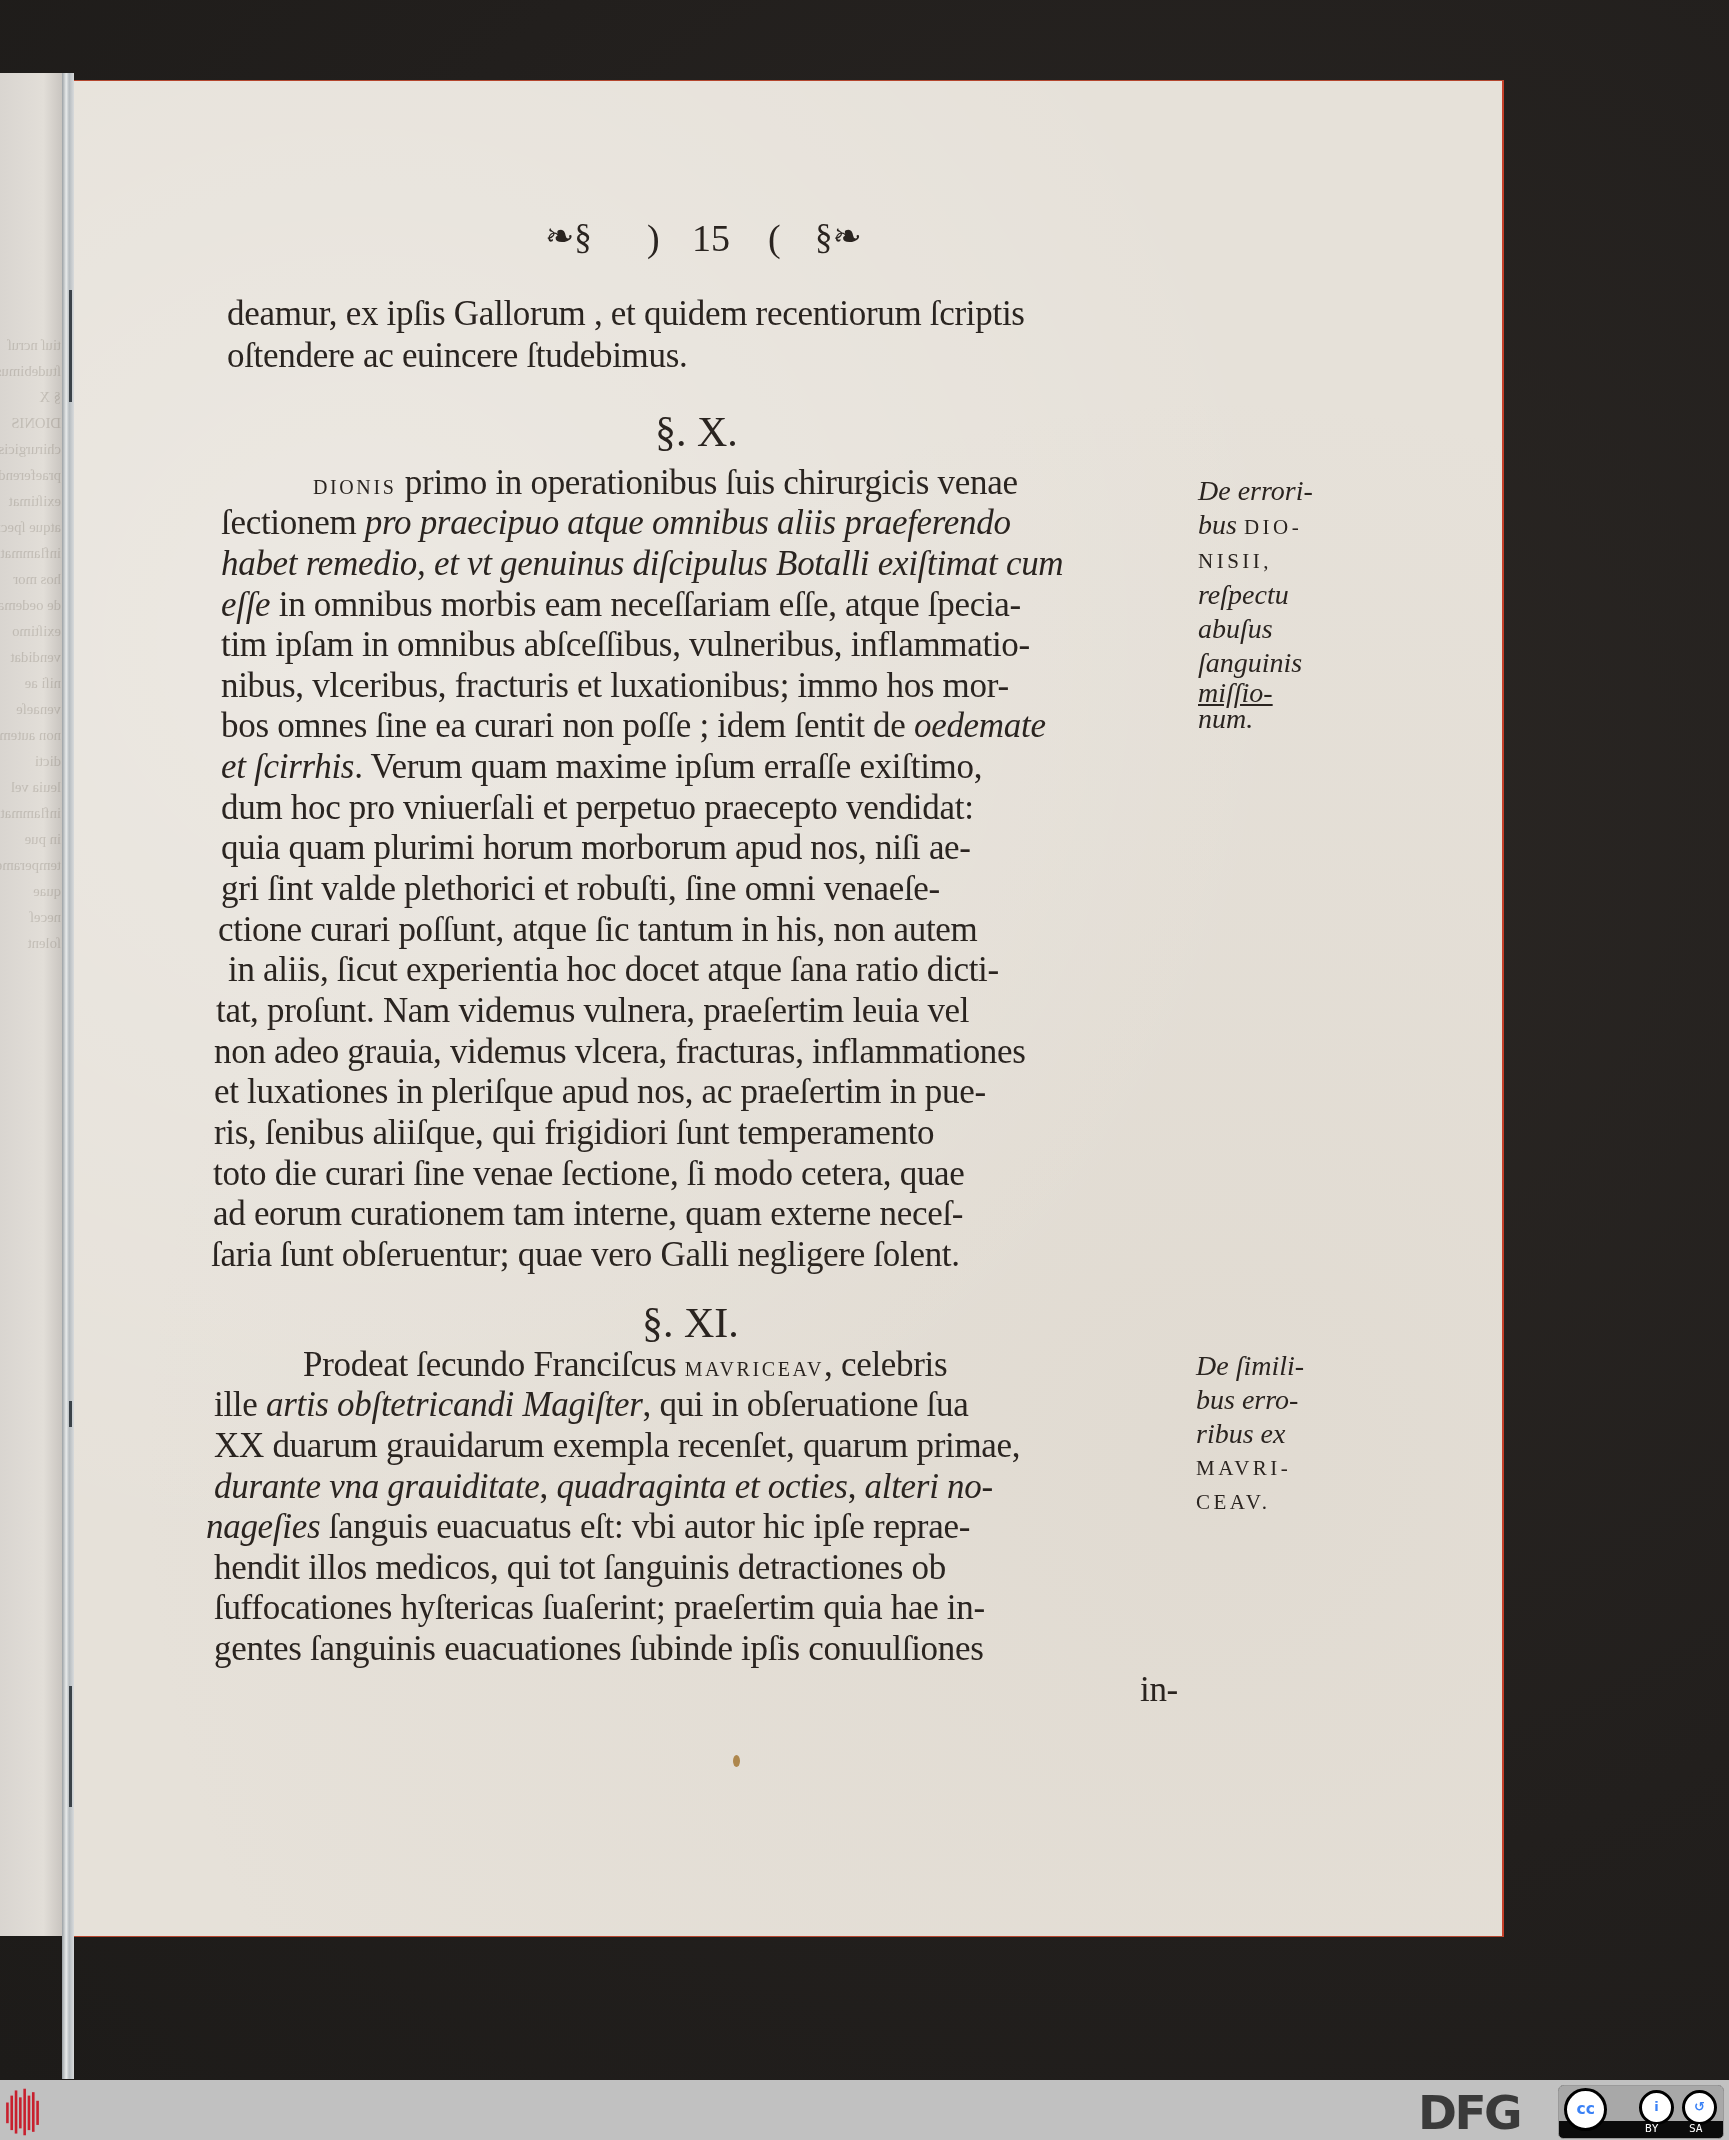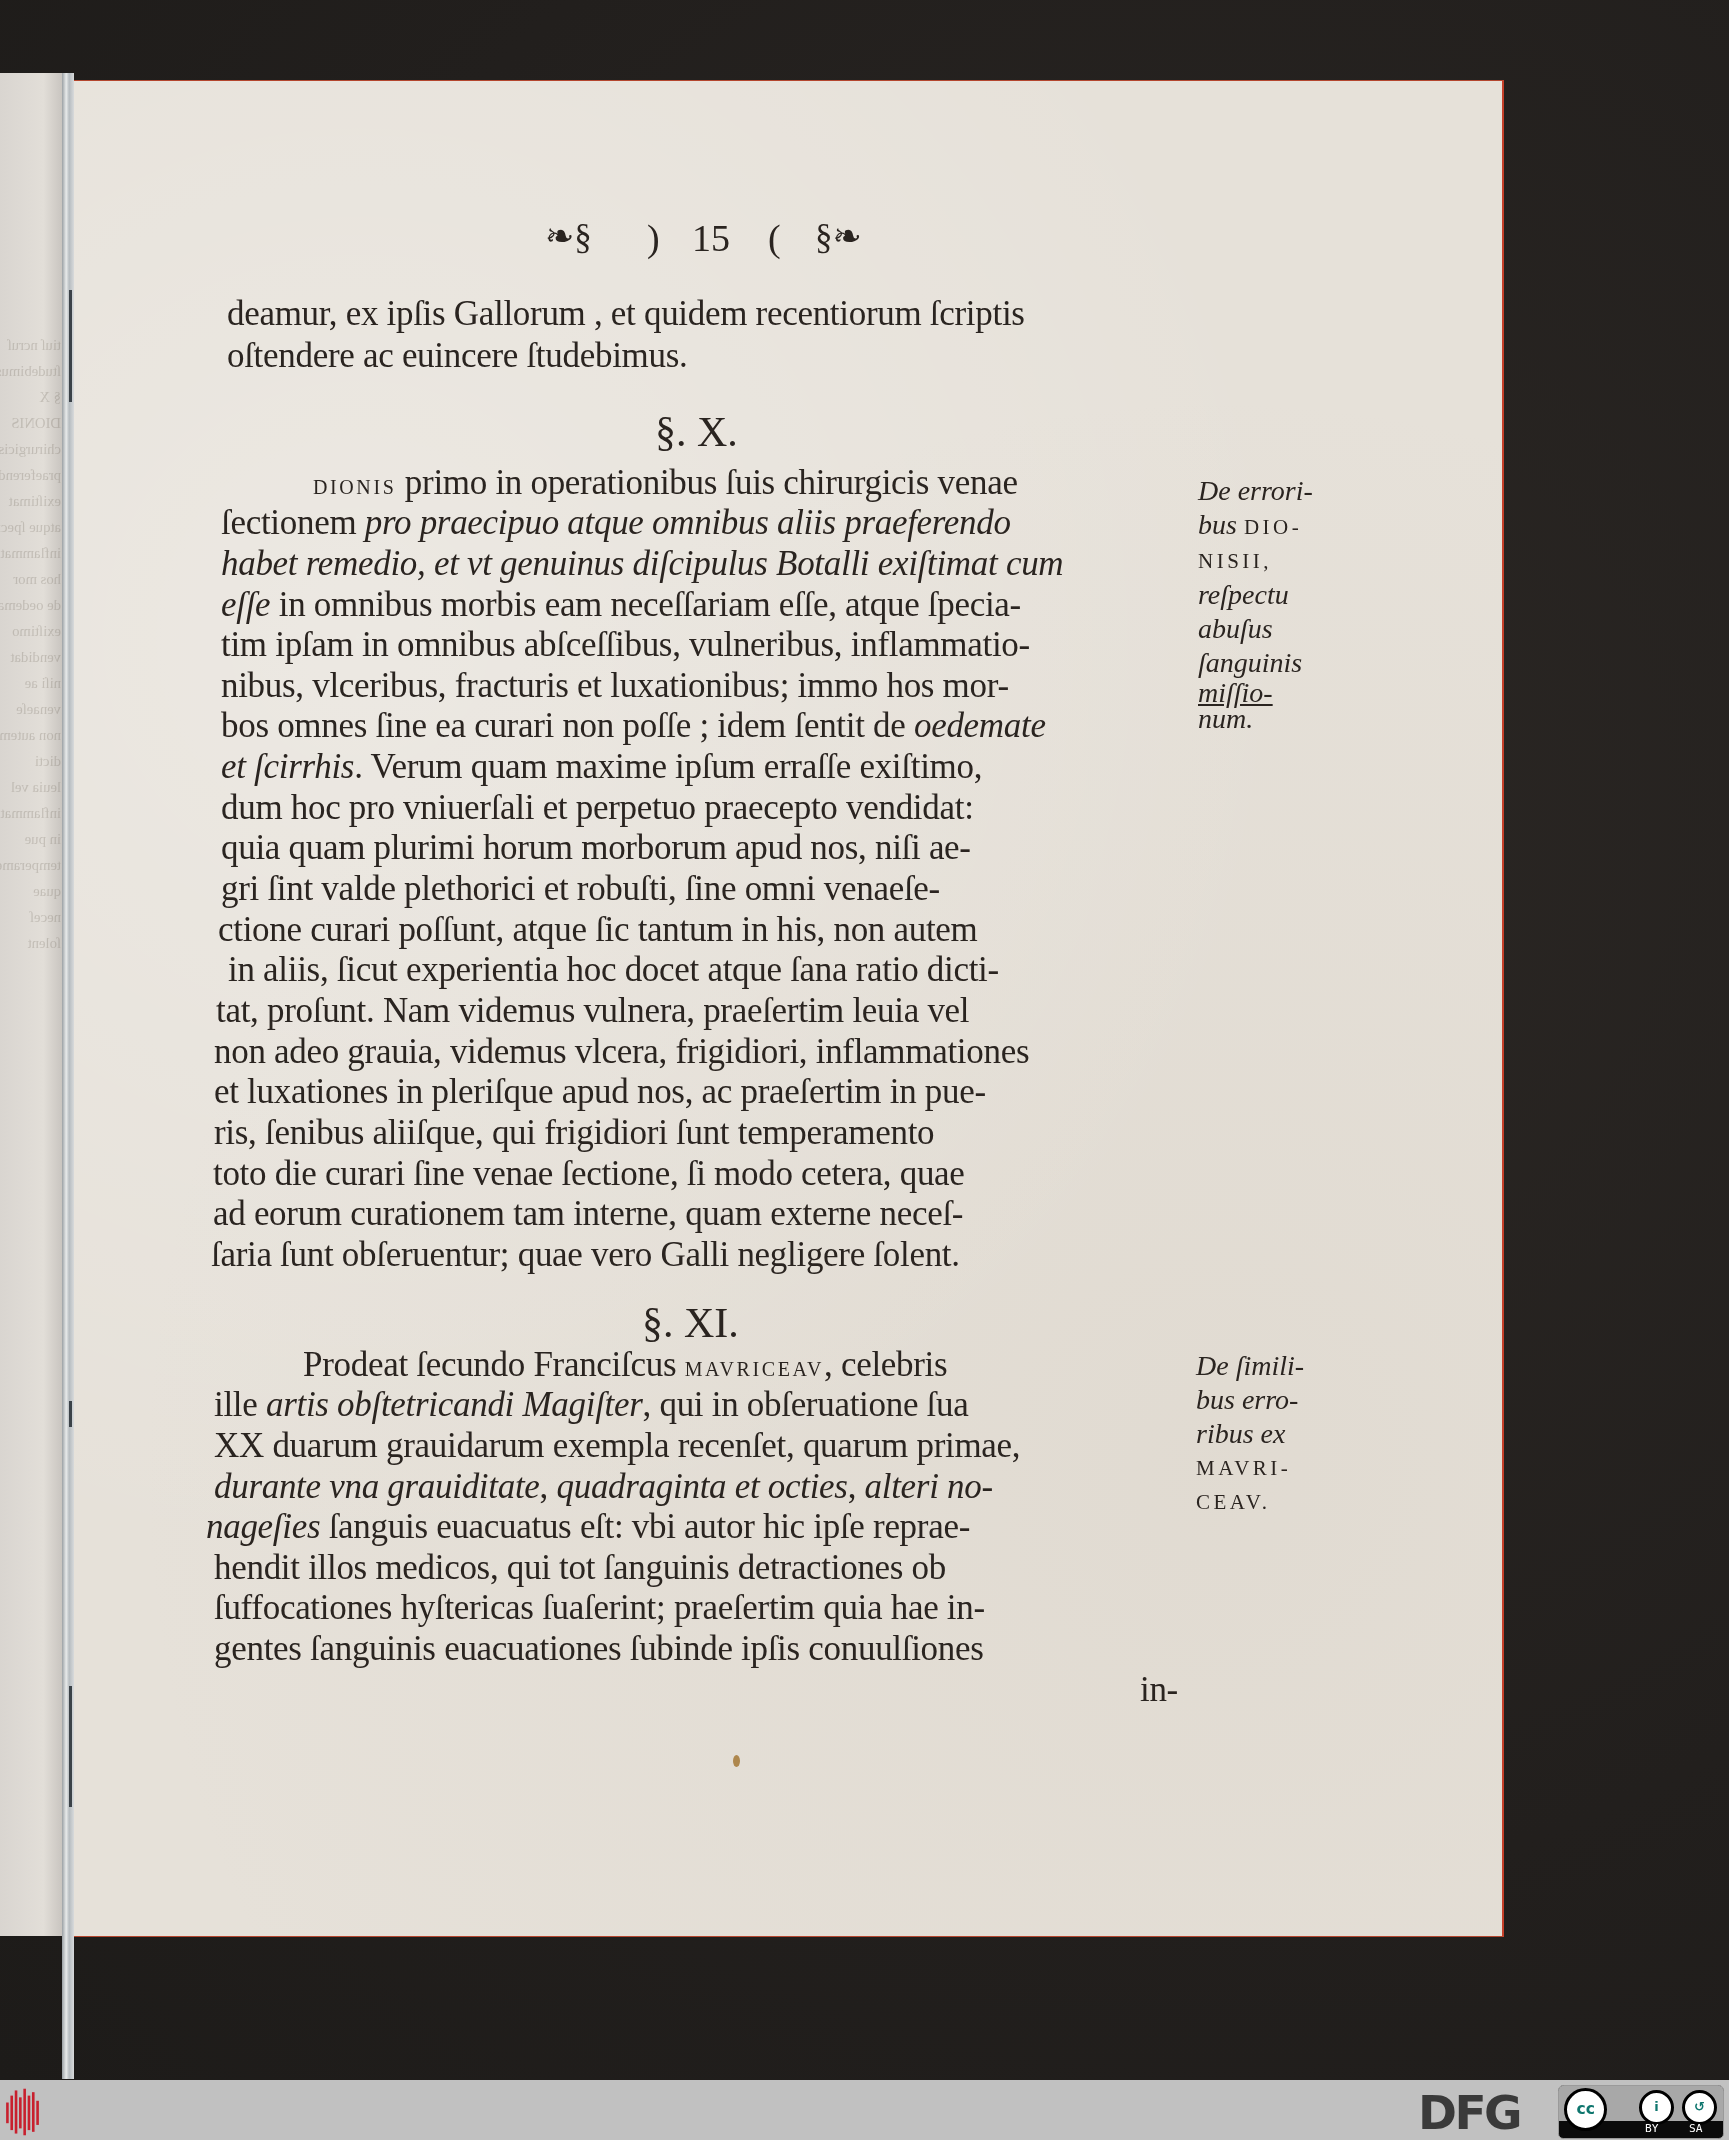--- a/index.html
+++ b/index.html
@@ -171,7 +171,7 @@
 <div class="txt body-line" style="left:218px; top:910px;">ctione curari poſſunt, atque ſic tantum in his, non autem</div>
 <div class="txt body-line" style="left:218px; top:950px;margin-left:10px;">in aliis, ſicut experientia hoc docet atque ſana ratio dicti-</div>
 <div class="txt body-line" style="left:216px; top:991px;">tat, proſunt.  Nam videmus vulnera, praeſertim leuia vel</div>
-<div class="txt body-line" style="left:214px; top:1032px;">non adeo grauia, videmus vlcera, frigidiori, inflammationes</div>
+<div class="txt body-line" style="left:214px; top:1032px;">non adeo grauia, videmus vlcera, fracturas, inflammationes</div>
 <div class="txt body-line" style="left:214px; top:1072px;">et luxationes in pleriſque apud nos, ac praeſertim in pue-</div>
 <div class="txt body-line" style="left:214px; top:1113px;">ris, ſenibus aliiſque,  qui frigidiori ſunt temperamento</div>
 <div class="txt body-line" style="left:213px; top:1154px;">toto die curari ſine venae ſectione, ſi modo cetera, quae</div>

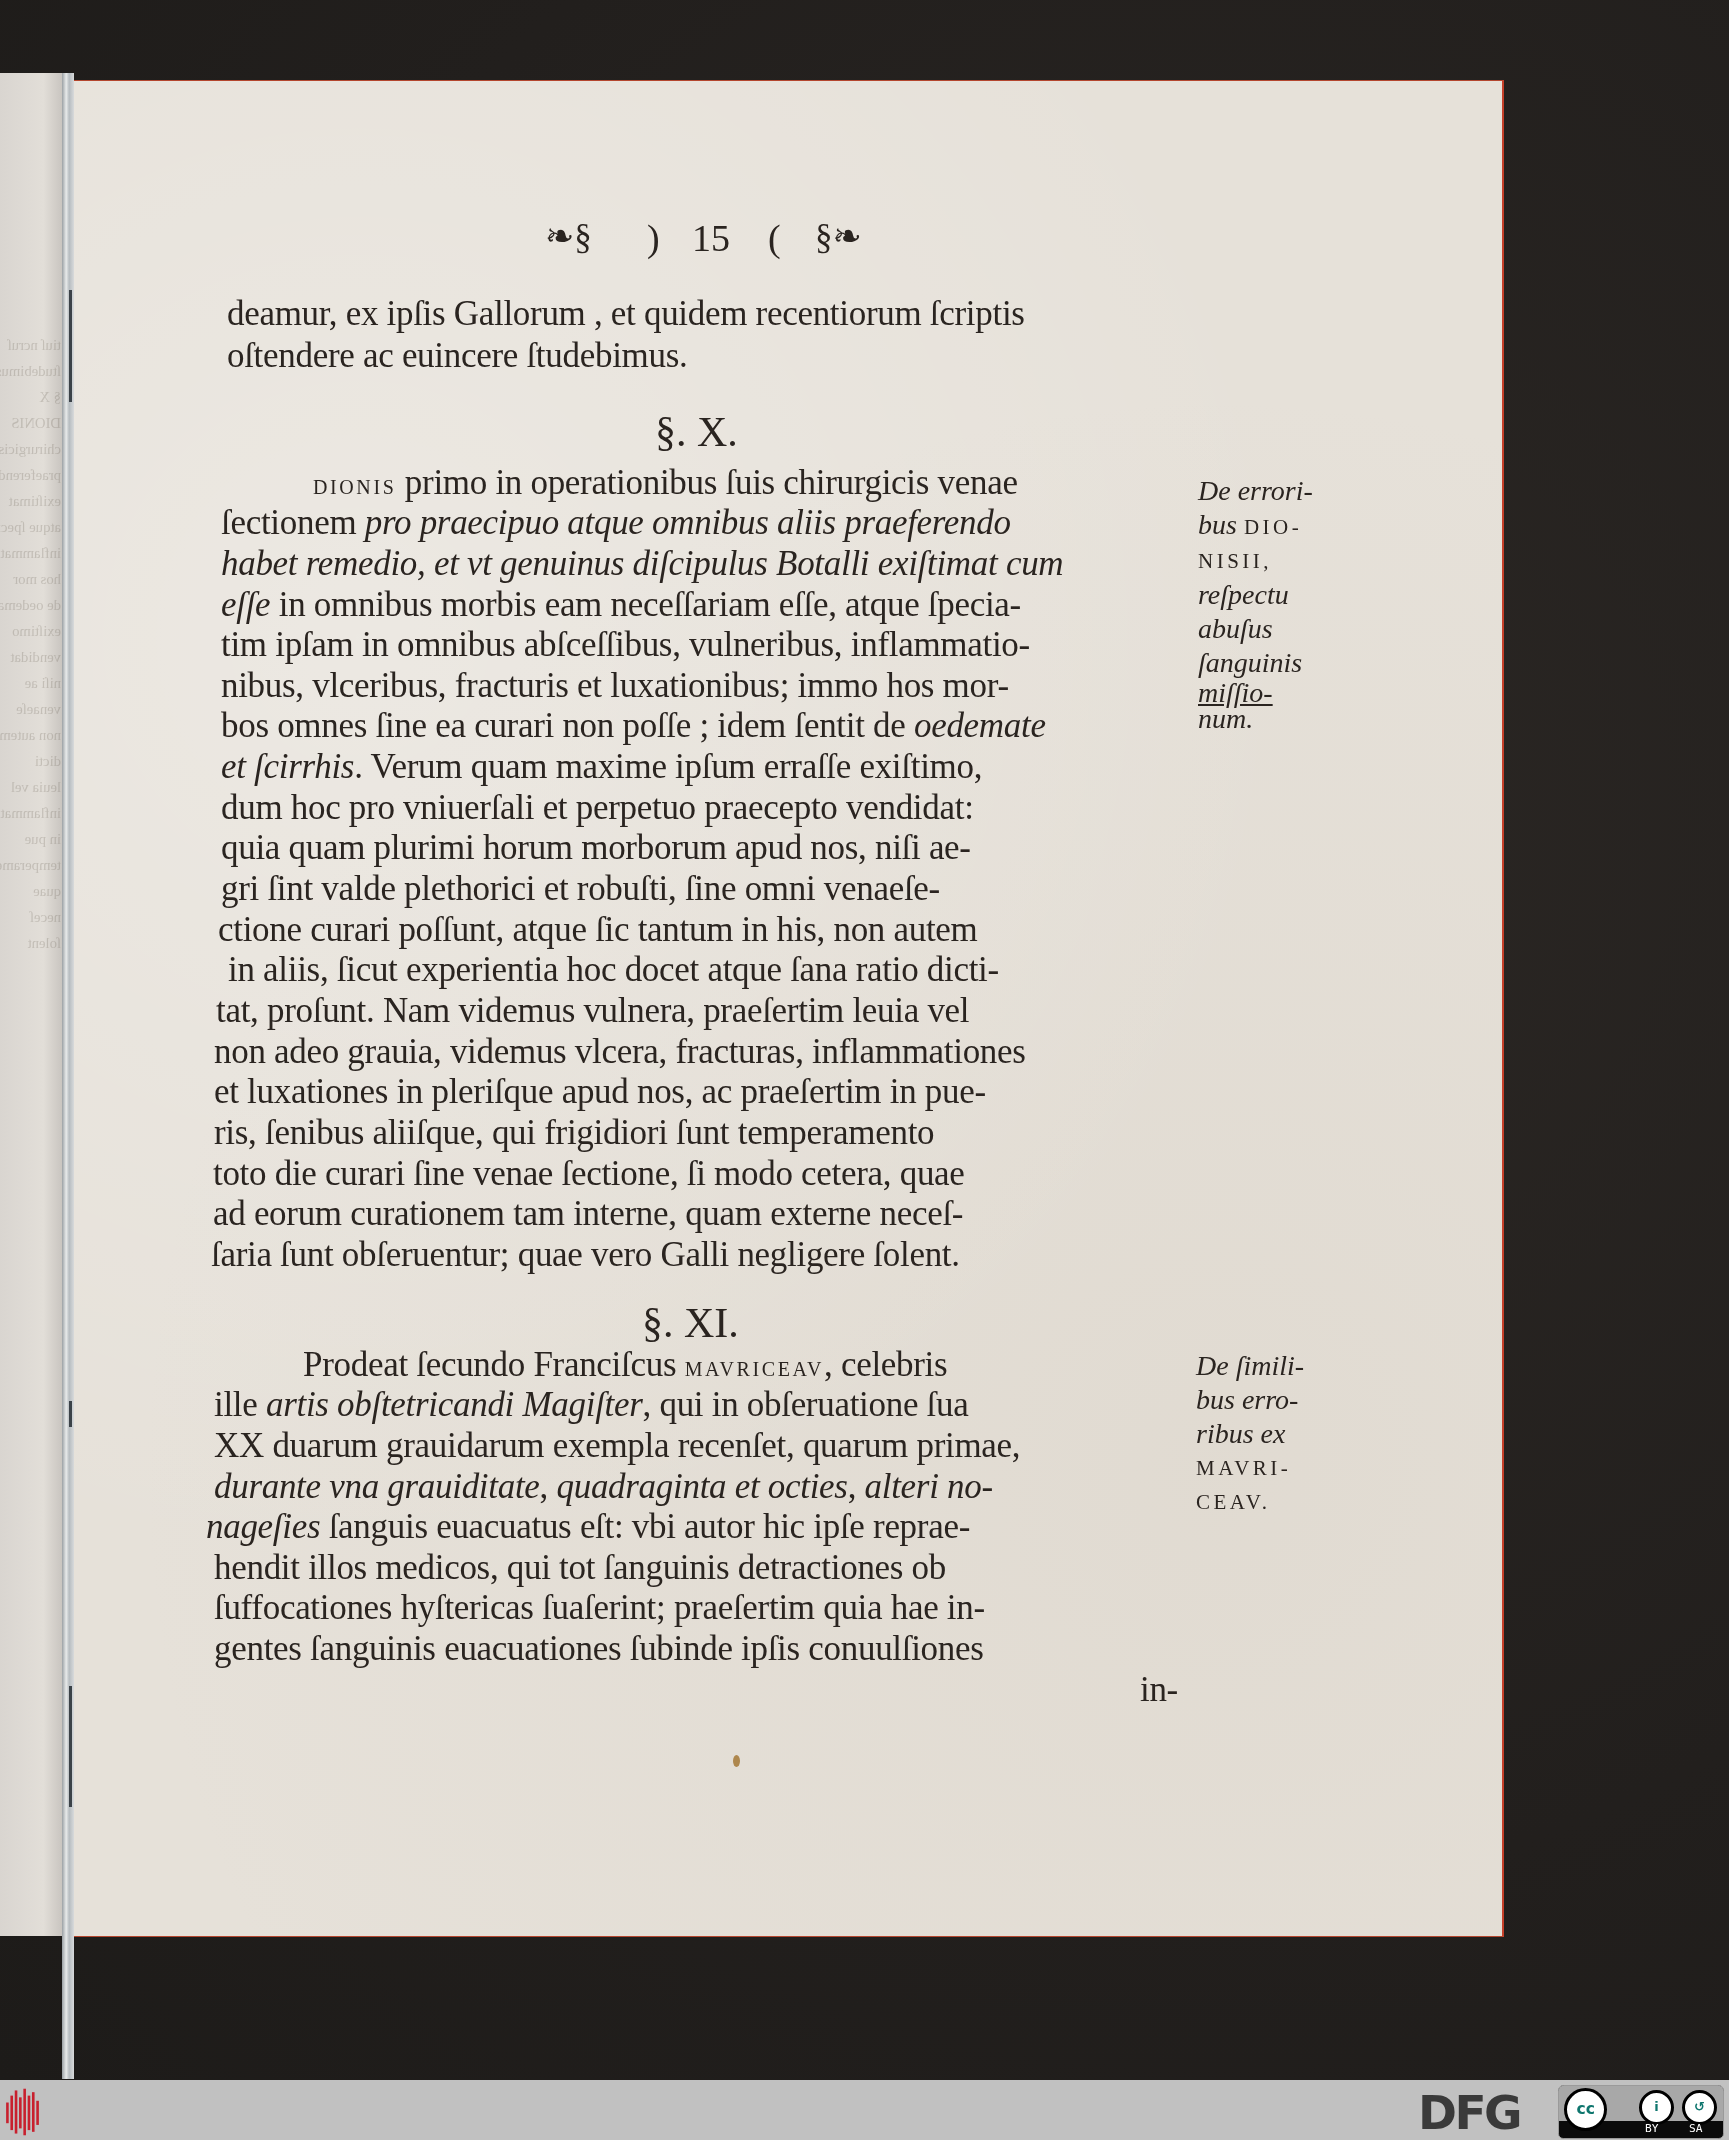--- a/index.html
+++ b/index.html
@@ -87,7 +87,7 @@
     position:absolute; width:35px; height:35px; border-radius:50%;
     background:#fff; border:3.5px solid #000; box-sizing:border-box;
     font-family:"DejaVu Sans", sans-serif; font-weight:bold; text-align:center;
-    color:#0f766e; font-size:13px; line-height:28px;
+    color:#3b82f6; font-size:13px; line-height:28px;
   }
   .cc-label {
     position:absolute; top:36px; font-family:"DejaVu Sans Mono", monospace;

